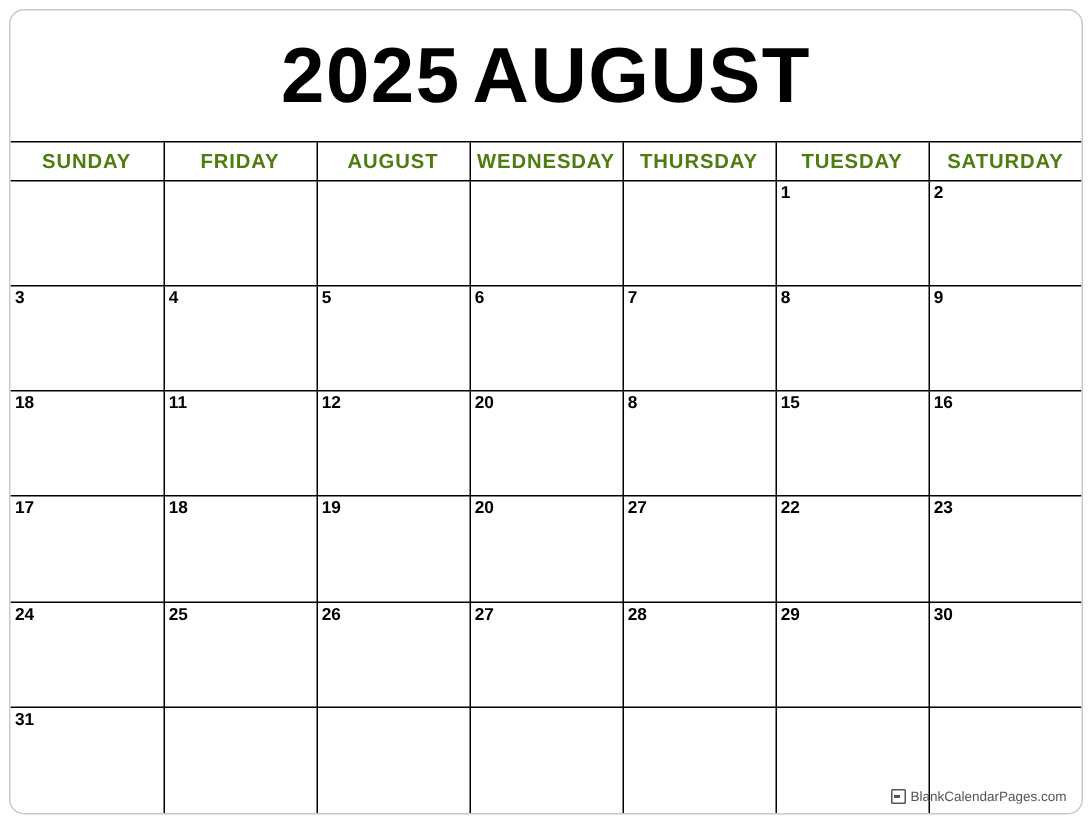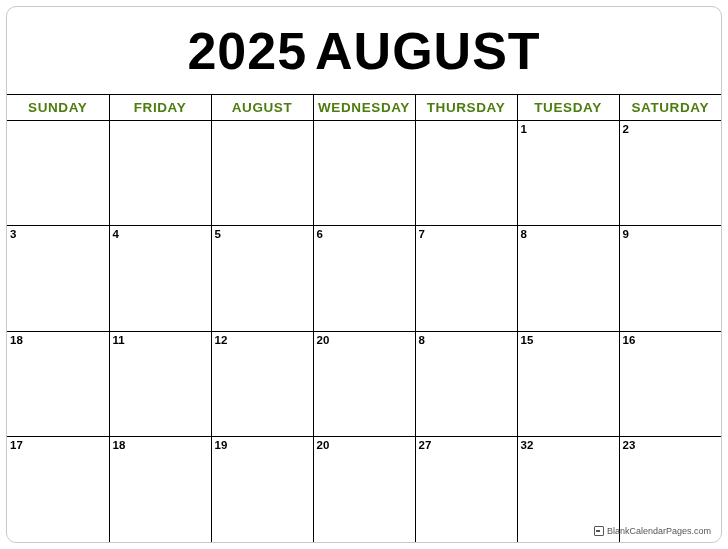--- a/index.html
+++ b/index.html
@@ -230,7 +230,7 @@
               <span class="day-number">27</span>
             </td>
           <td>
-              <span class="day-number">32</span>
+              <span class="day-number">22</span>
             </td>
           <td>
               <span class="day-number">23</span>

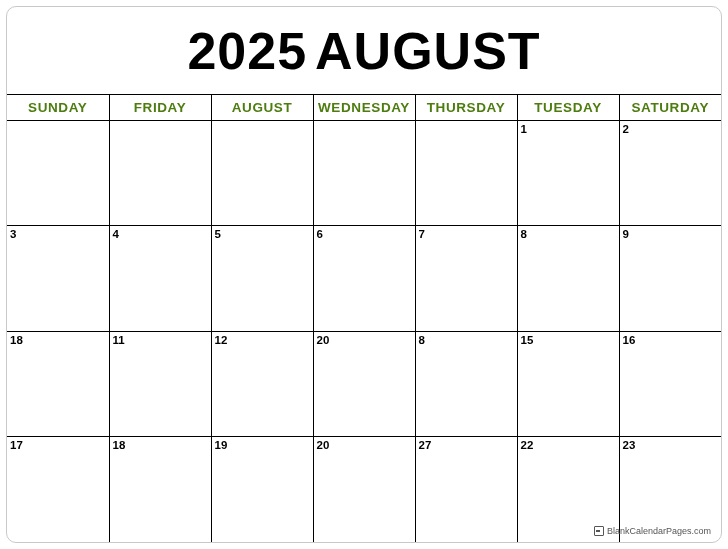--- a/index.html
+++ b/index.html
@@ -236,6 +236,29 @@
               <span class="day-number">23</span>
             </td>
         </tr>
+        <tr>
+          <td>
+              <span class="day-number">24</span>
+            </td>
+          <td>
+              <span class="day-number">25</span>
+            </td>
+          <td>
+              <span class="day-number">26</span>
+            </td>
+          <td>
+              <span class="day-number">27</span>
+            </td>
+          <td>
+              <span class="day-number">28</span>
+            </td>
+          <td>
+              <span class="day-number">29</span>
+            </td>
+          <td>
+              <span class="day-number">30</span>
+            </td>
+        </tr>
       </tbody>
     </table>
 

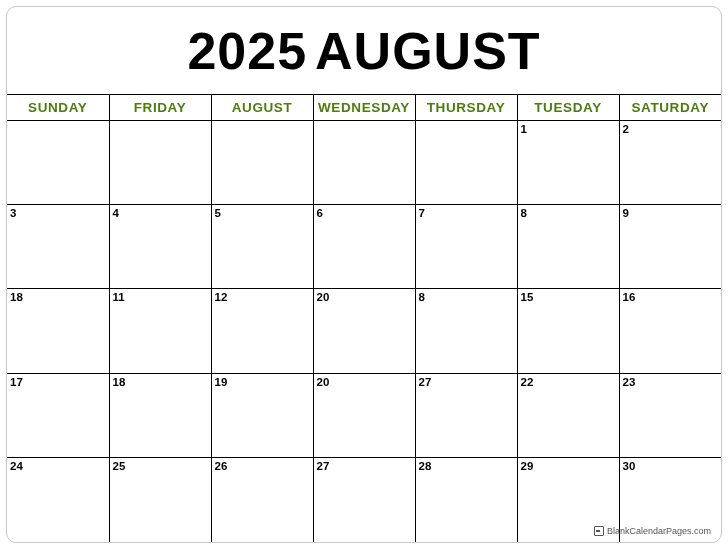--- a/index.html
+++ b/index.html
@@ -259,6 +259,29 @@
               <span class="day-number">30</span>
             </td>
         </tr>
+        <tr>
+          <td>
+              <span class="day-number">31</span>
+            </td>
+          <td>
+              <span class="day-number"></span>
+            </td>
+          <td>
+              <span class="day-number"></span>
+            </td>
+          <td>
+              <span class="day-number"></span>
+            </td>
+          <td>
+              <span class="day-number"></span>
+            </td>
+          <td>
+              <span class="day-number"></span>
+            </td>
+          <td>
+              <span class="day-number"></span>
+            </td>
+        </tr>
       </tbody>
     </table>
 

